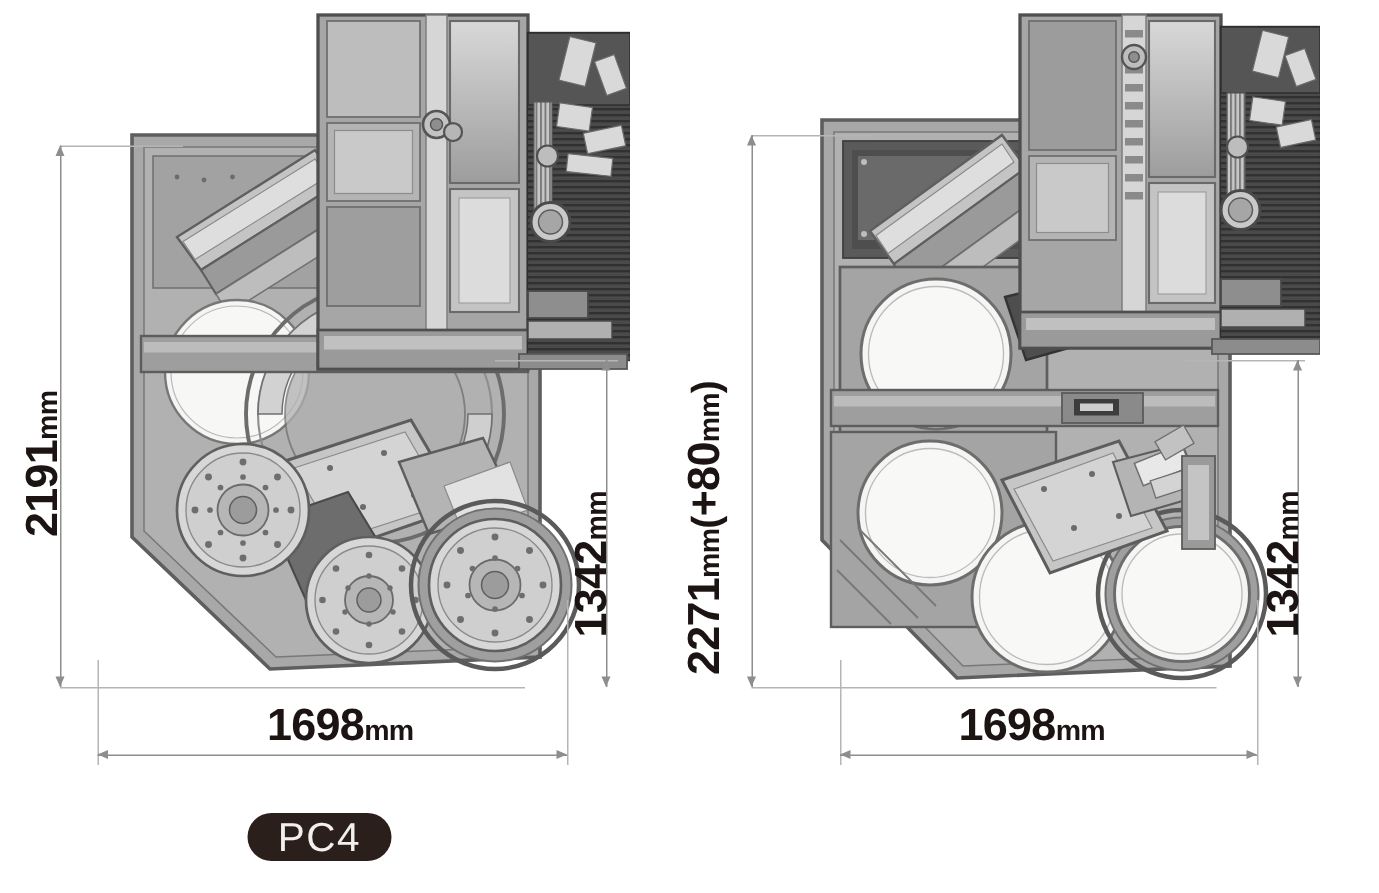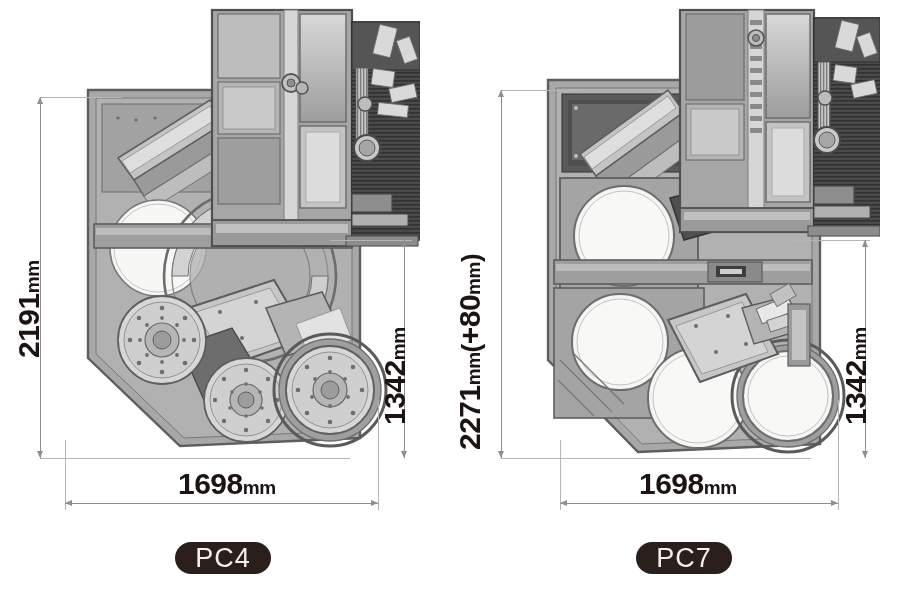--- a/index.html
+++ b/index.html
@@ -264,7 +264,7 @@
     <span class="num">1698</span><span class="unit">mm</span>
   </div>
 
-  <div class="badge" style="left:175px;top:542px;width:96px;height:32px;">
+  <div class="badge" style="left:165px;top:542px;width:96px;height:32px;">
     <span>PC4</span>
   </div>
 

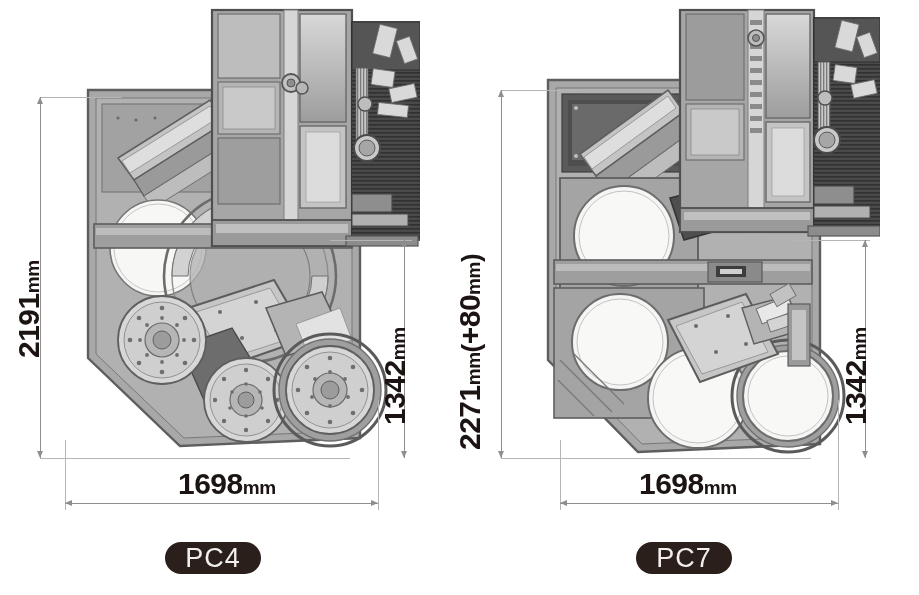--- a/index.html
+++ b/index.html
@@ -421,9 +421,6 @@
     <span class="num">1698</span><span class="unit">mm</span>
   </div>
 
-  <div class="badge" style="left:636px;top:542px;width:96px;height:32px;">
-    <span>PC7</span>
-  </div>
 
 </div>
 

